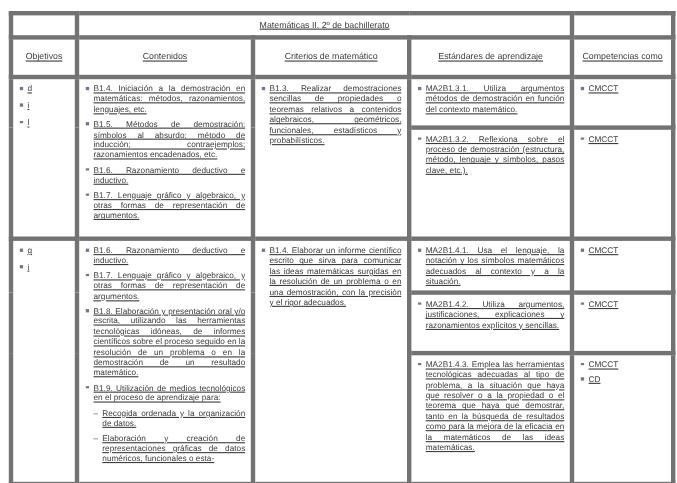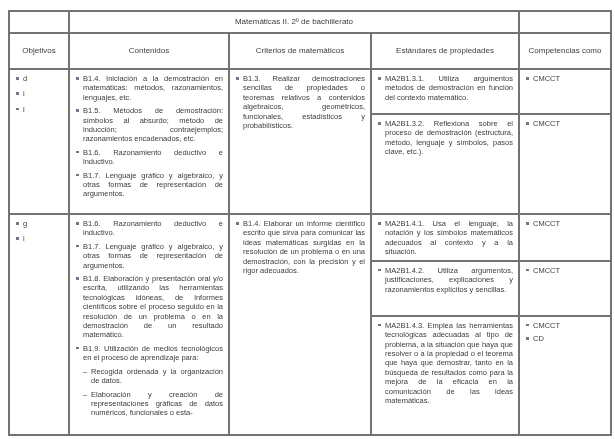--- a/index.html
+++ b/index.html
@@ -12,11 +12,12 @@
     border-collapse:collapse;table-layout:fixed;width:602px;
   }
   table.curr td{
-    border:2px solid #737373;
+    border:4px solid #737373;
     vertical-align:top;
     font-size:7.5px;line-height:9.4px;
     padding:4px 5px 3px 5px;
     overflow:hidden;
+    text-decoration:underline;
   }
   tr.r-title{height:22px;}
   tr.r-head{height:36px;}

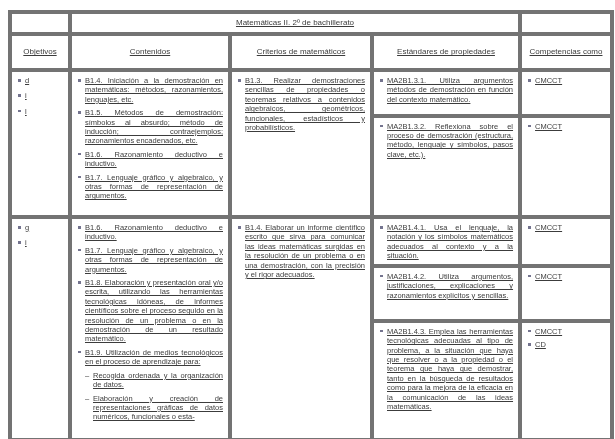--- a/index.html
+++ b/index.html
@@ -61,7 +61,7 @@
     <tr class="r-head">
       <td>Objetivos</td>
       <td>Contenidos</td>
-      <td>Criterios de matemáticos</td>
+      <td>Criterios de matemático</td>
       <td>Estándares de propiedades</td>
       <td>Competencias como</td>
     </tr>

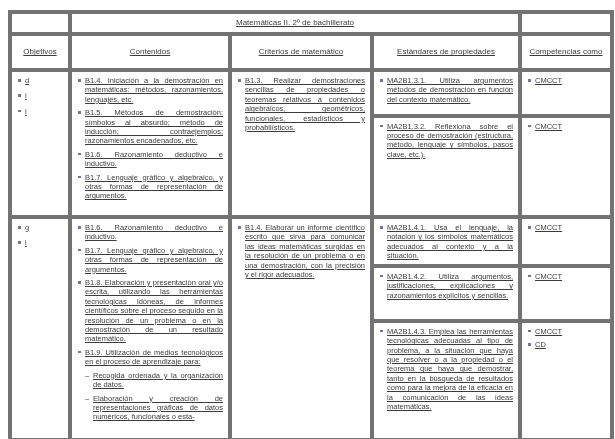--- a/index.html
+++ b/index.html
@@ -62,7 +62,7 @@
       <td>Objetivos</td>
       <td>Contenidos</td>
       <td>Criterios de matemático</td>
-      <td>Estándares de propiedades</td>
+      <td>Estándares de aprendizaje</td>
       <td>Competencias como</td>
     </tr>
 

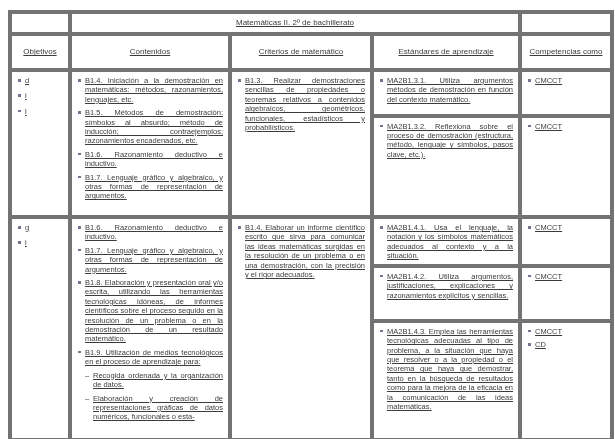--- a/index.html
+++ b/index.html
@@ -141,7 +141,7 @@
 
     <tr class="r2c">
       <td>
-        <div class="li"><span class="sq"></span><span>MA2B1.4.3. Emplea las herramientas tecnológicas adecuadas al tipo de problema, a la situación que haya que resolver o a la propiedad o el teorema que haya que demostrar, tanto en la búsqueda de resultados como para la mejora de la eficacia en la comunicación de las ideas matemáticas.</span></div>
+        <div class="li"><span class="sq"></span><span>MA2B1.4.3. Emplea las herramientas tecnológicas adecuadas al tipo de problema, a la situación que haya que resolver o a la propiedad o el teorema que haya que demostrar, tanto en la búsqueda de resultados como para la mejora de la eficacia en la matemáticos de las ideas matemáticas.</span></div>
       </td>
       <td>
         <div class="li"><span class="sq"></span><span>CMCCT</span></div>

